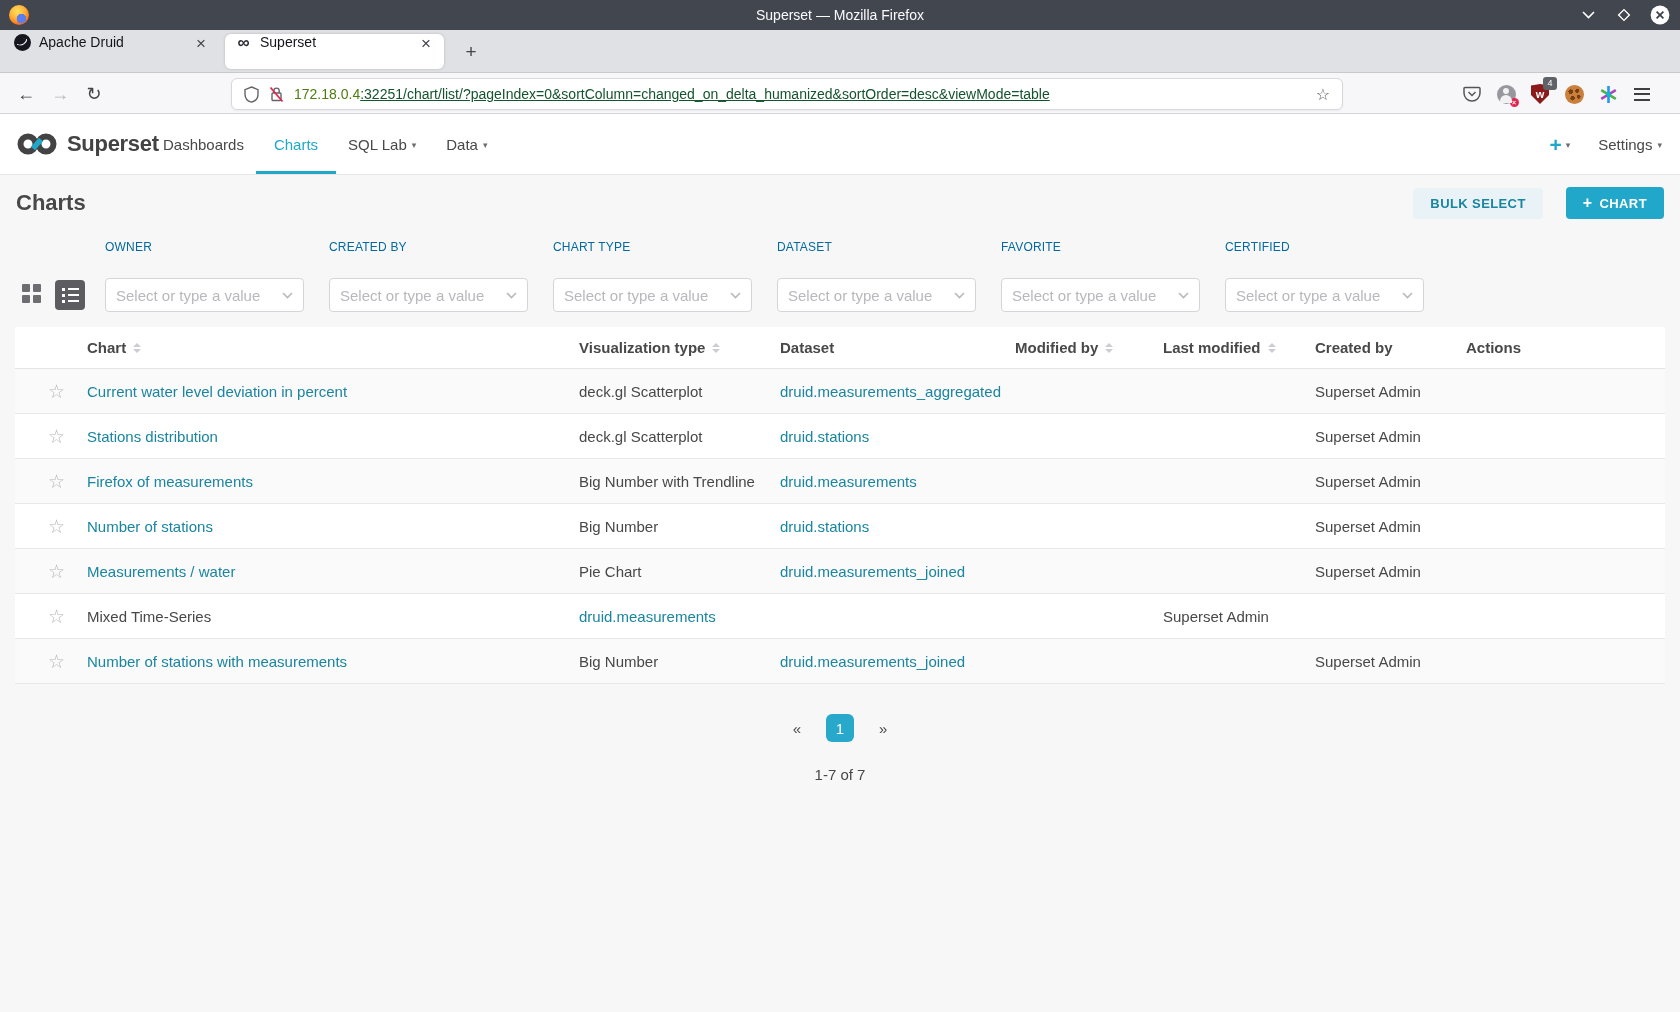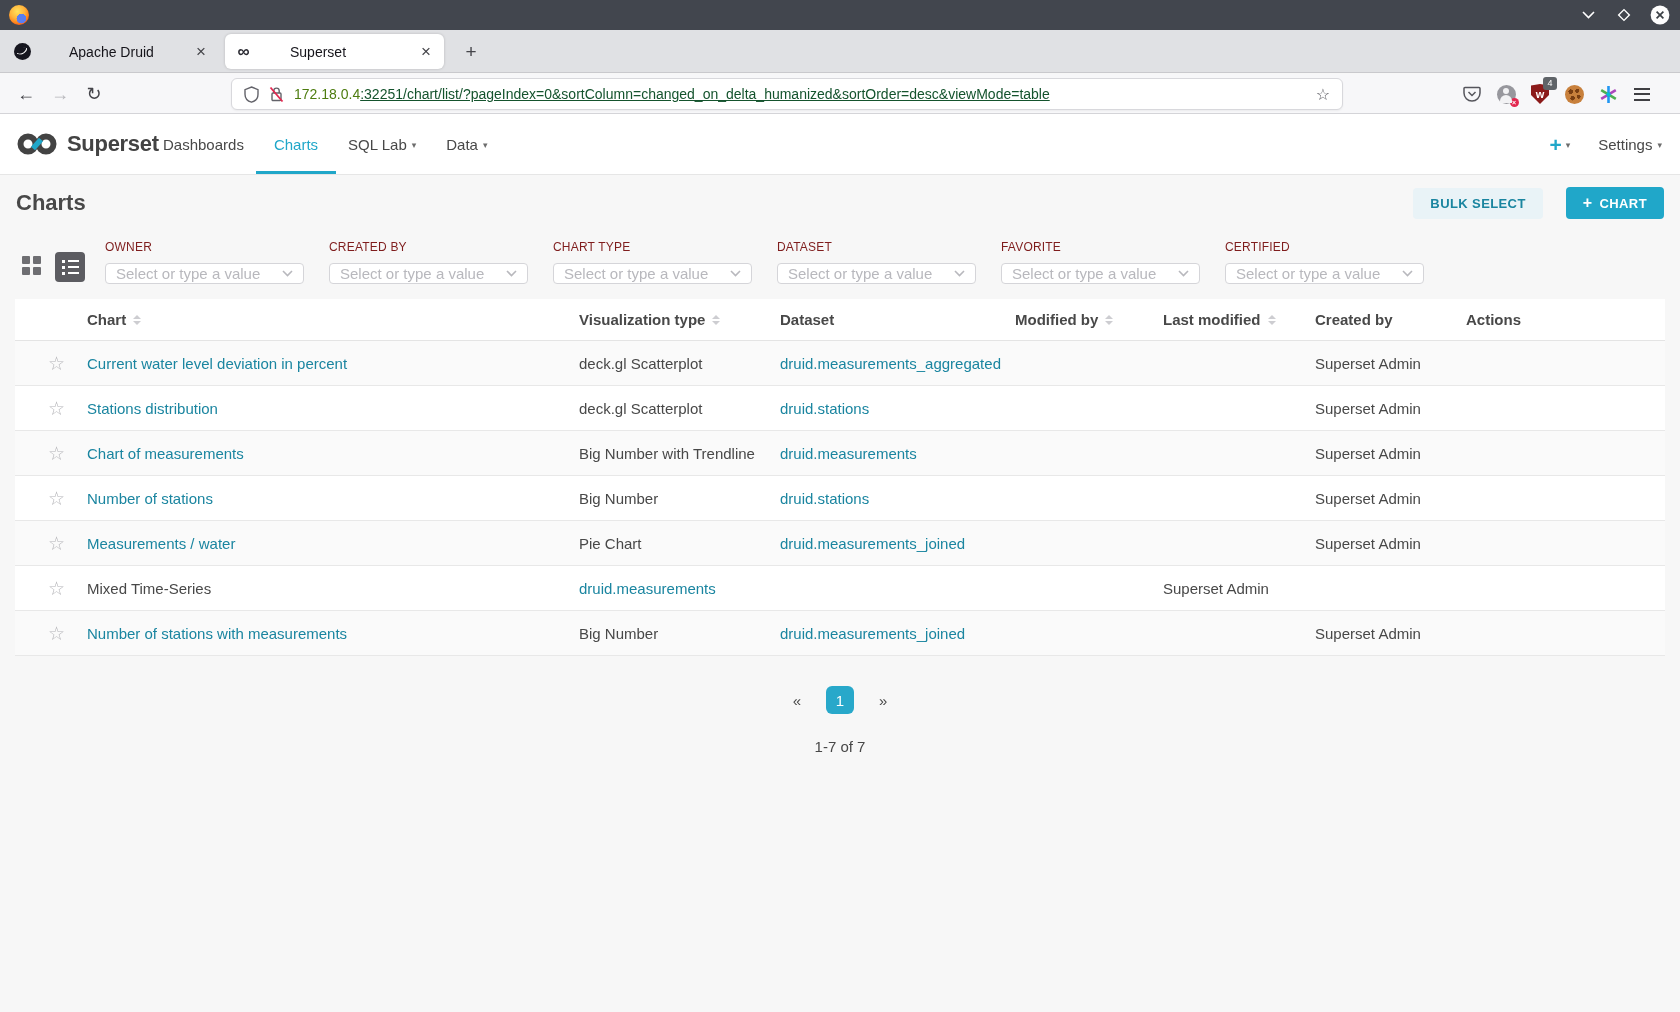--- a/index.html
+++ b/index.html
@@ -128,6 +128,7 @@
 
   <div class="titlebar">
     <div class="ff-logo"></div>
+    <div class="win-title">Superset — Mozilla Firefox</div>
     <div class="win-controls">
       <div class="wc">
         <svg width="13" height="8" viewBox="0 0 13 8">

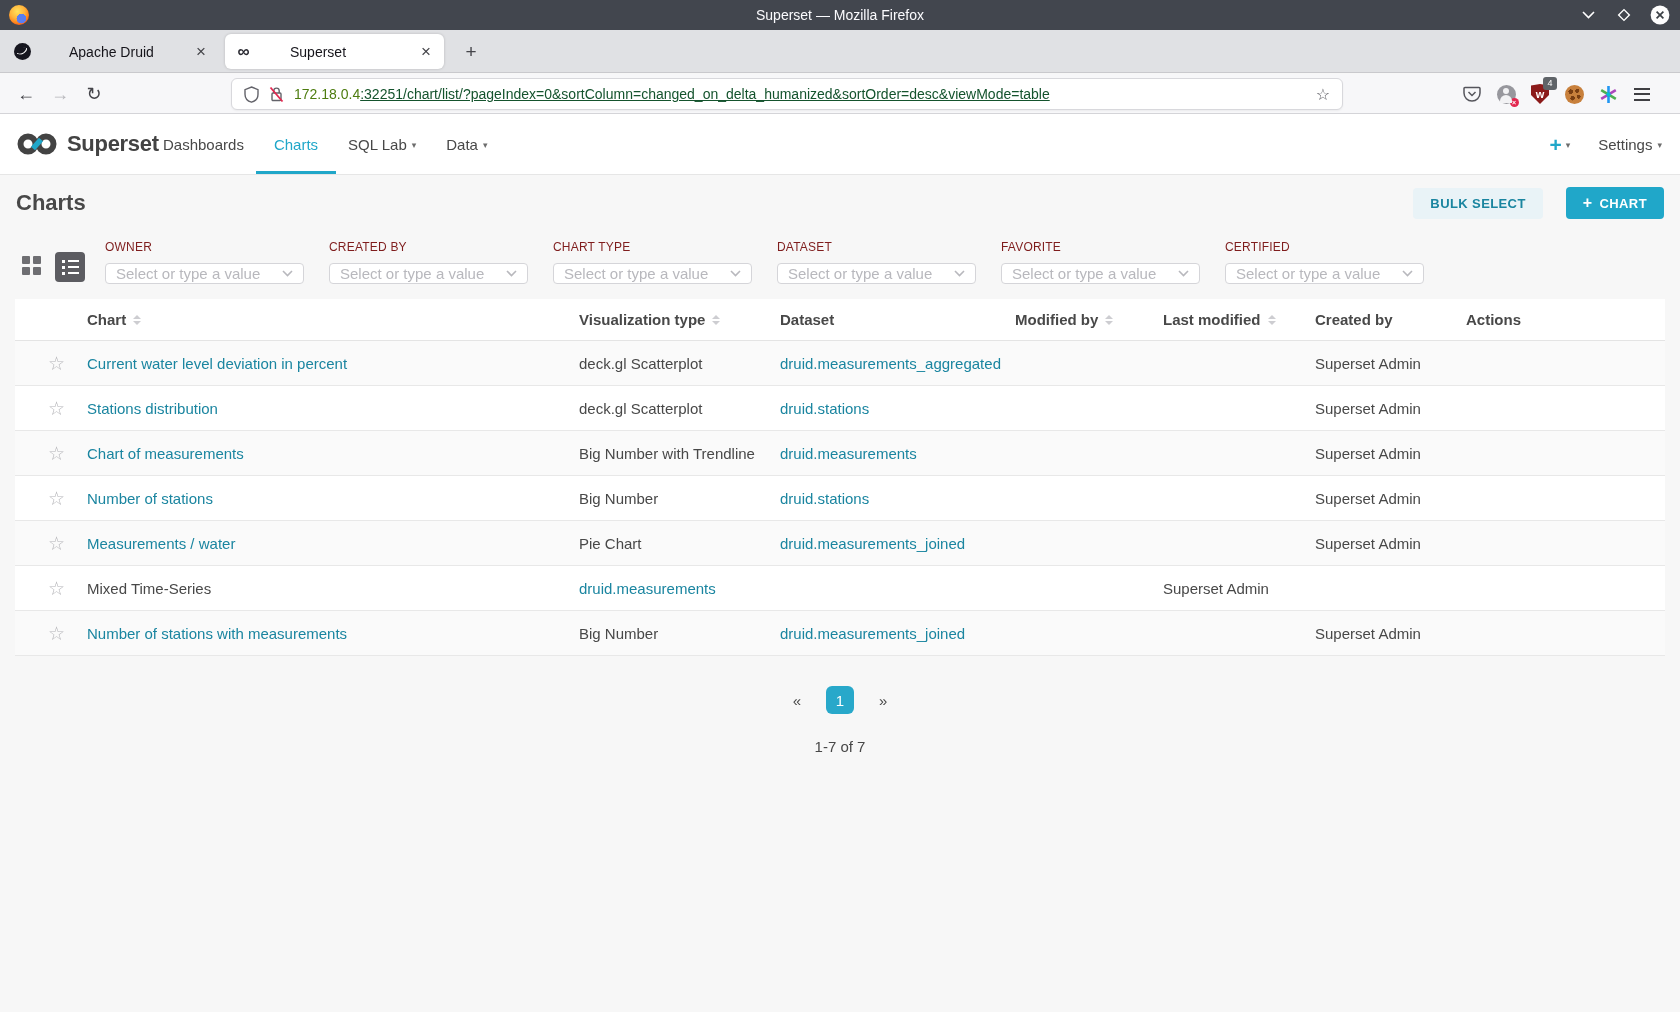--- a/index.html
+++ b/index.html
@@ -19,7 +19,7 @@
 
   
   .tabbar { position:absolute; left:0; top:30px; width:100%; height:43px; background:#e0e1e4; border-bottom:1px solid #c9c9cd; }
-  .tab { position:absolute; top:4px; height:35px; border-radius:6px; display:flex; align-items:center; padding:0 10px; font-size:14px; color:#15141a;gap:30px; }
+  .tab { position:absolute; top:4px; height:35px; border-radius:6px; display:flex; align-items:flex-start; padding:0 10px; font-size:14px; color:#15141a; }
   .tab.inactive { left:4px; width:215px; }
   .tab.active { left:225px; width:219px; background:#fff; box-shadow:0 0 3px rgba(0,0,0,.18); }
   .tab .fav { width:17px; height:17px; margin-right:8px; flex:0 0 auto; display:flex; align-items:center; justify-content:center; }

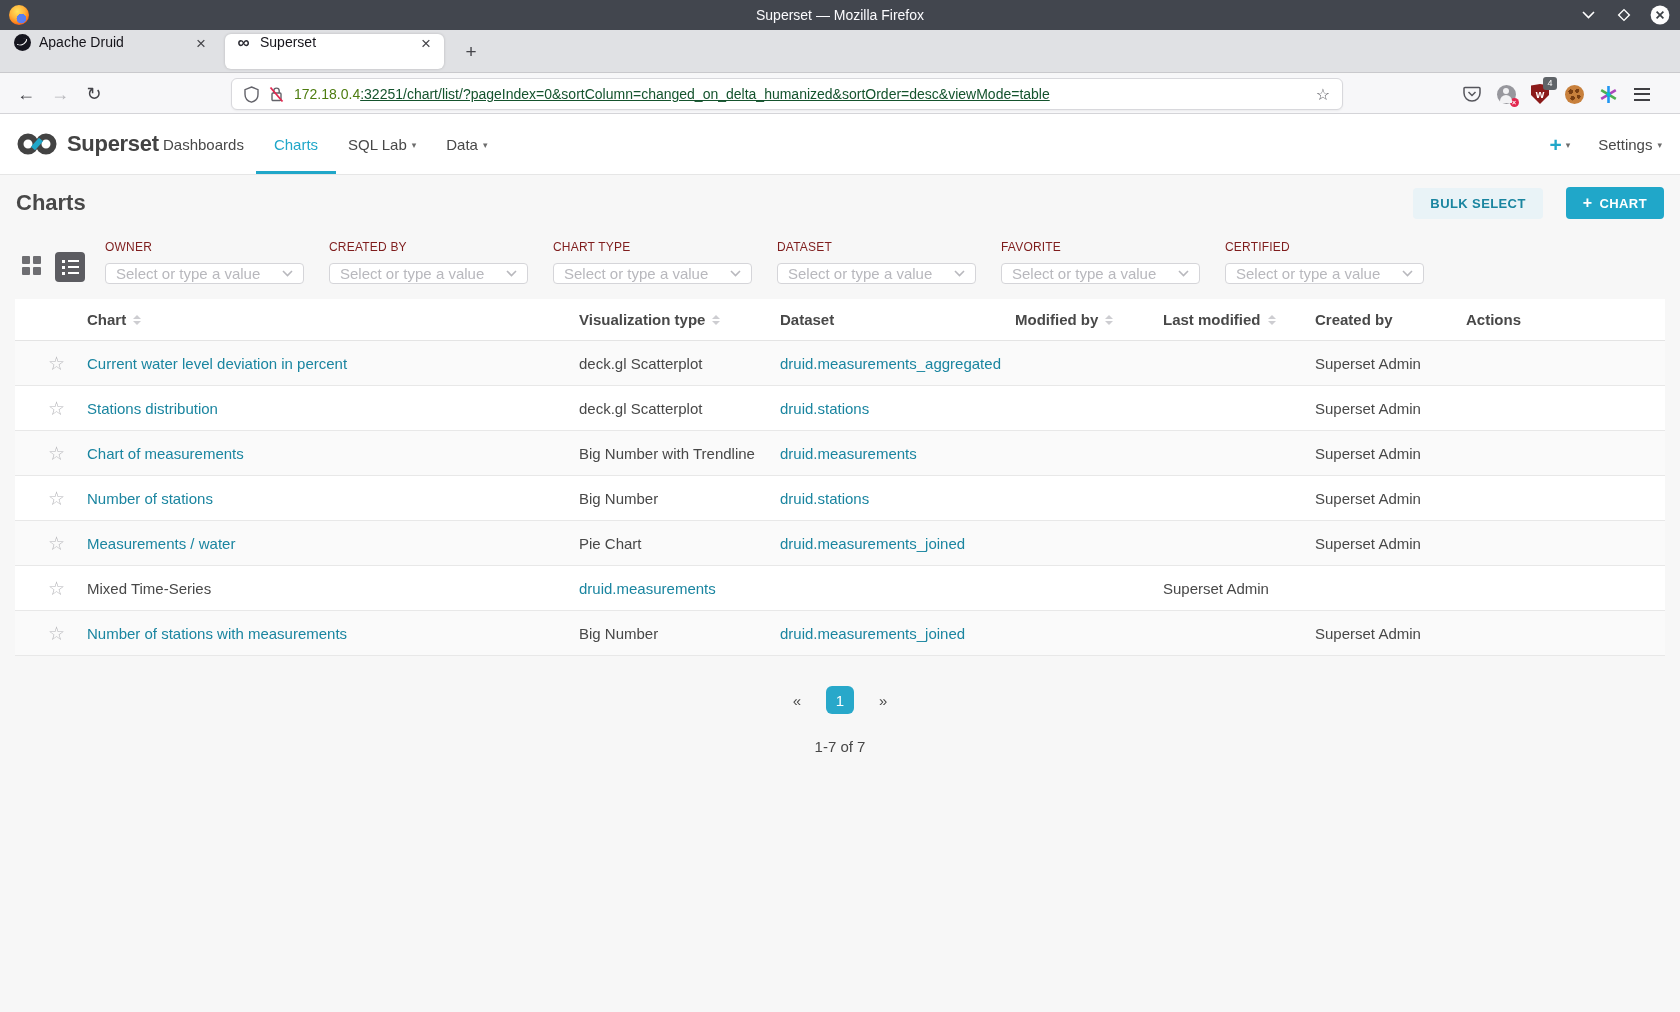--- a/index.html
+++ b/index.html
@@ -91,7 +91,7 @@
   .list-toggle .bar { width:11px; height:2.5px; background:#fff; }
   .filter-row { display:flex; gap:25px; }
   .filter { width:199px; }
-  .f-label { font-size:12px; color:#7f1d1d; letter-spacing:.2px; margin-bottom:9px; }
+  .f-label { font-size:12px; color:#0369a1; letter-spacing:.2px; margin-bottom:24px; }
   .select { height:21px; background:#fff; border:1px solid #d5d5d9; border-radius:4px; display:flex; align-items:center; padding:0 10px; }
   .select .ph { font-size:15px; color:#b8b8bd; flex:1 1 auto; white-space:nowrap; overflow:hidden; }
   .search-box { height:34px; background:#fff; border:1px solid #d5d5d9; border-radius:4px; display:flex; align-items:center; padding:0 9px; gap:7px; }

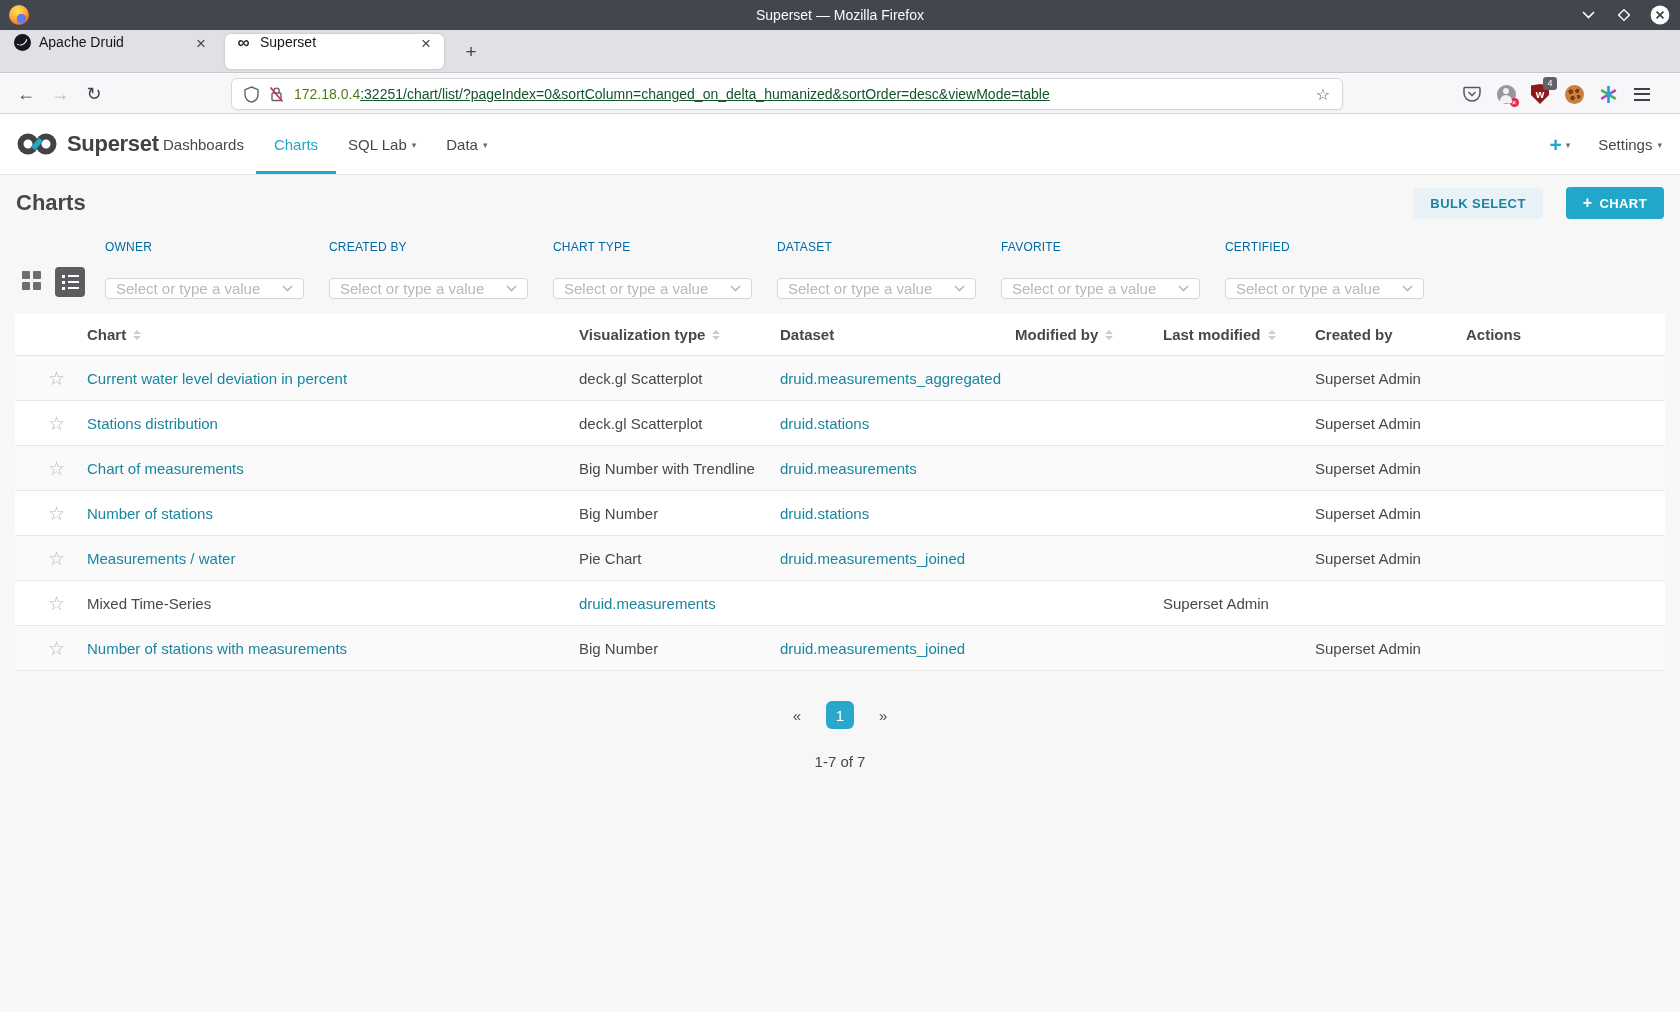--- a/index.html
+++ b/index.html
@@ -92,7 +92,7 @@
   .filter-row { display:flex; gap:25px; }
   .filter { width:199px; }
   .f-label { font-size:12px; color:#0369a1; letter-spacing:.2px; margin-bottom:24px; }
-  .select { height:21px; background:#fff; border:1px solid #d5d5d9; border-radius:4px; display:flex; align-items:center; padding:0 10px; }
+  .select { height:34px; background:#fff; border:1px solid #d5d5d9; border-radius:4px; display:flex; align-items:center; padding:0 10px; }
   .select .ph { font-size:15px; color:#b8b8bd; flex:1 1 auto; white-space:nowrap; overflow:hidden; }
   .search-box { height:34px; background:#fff; border:1px solid #d5d5d9; border-radius:4px; display:flex; align-items:center; padding:0 9px; gap:7px; }
   .search-box input { border:none; outline:none; width:100%; font-family:inherit; font-size:15px; color:#484848; background:transparent; }

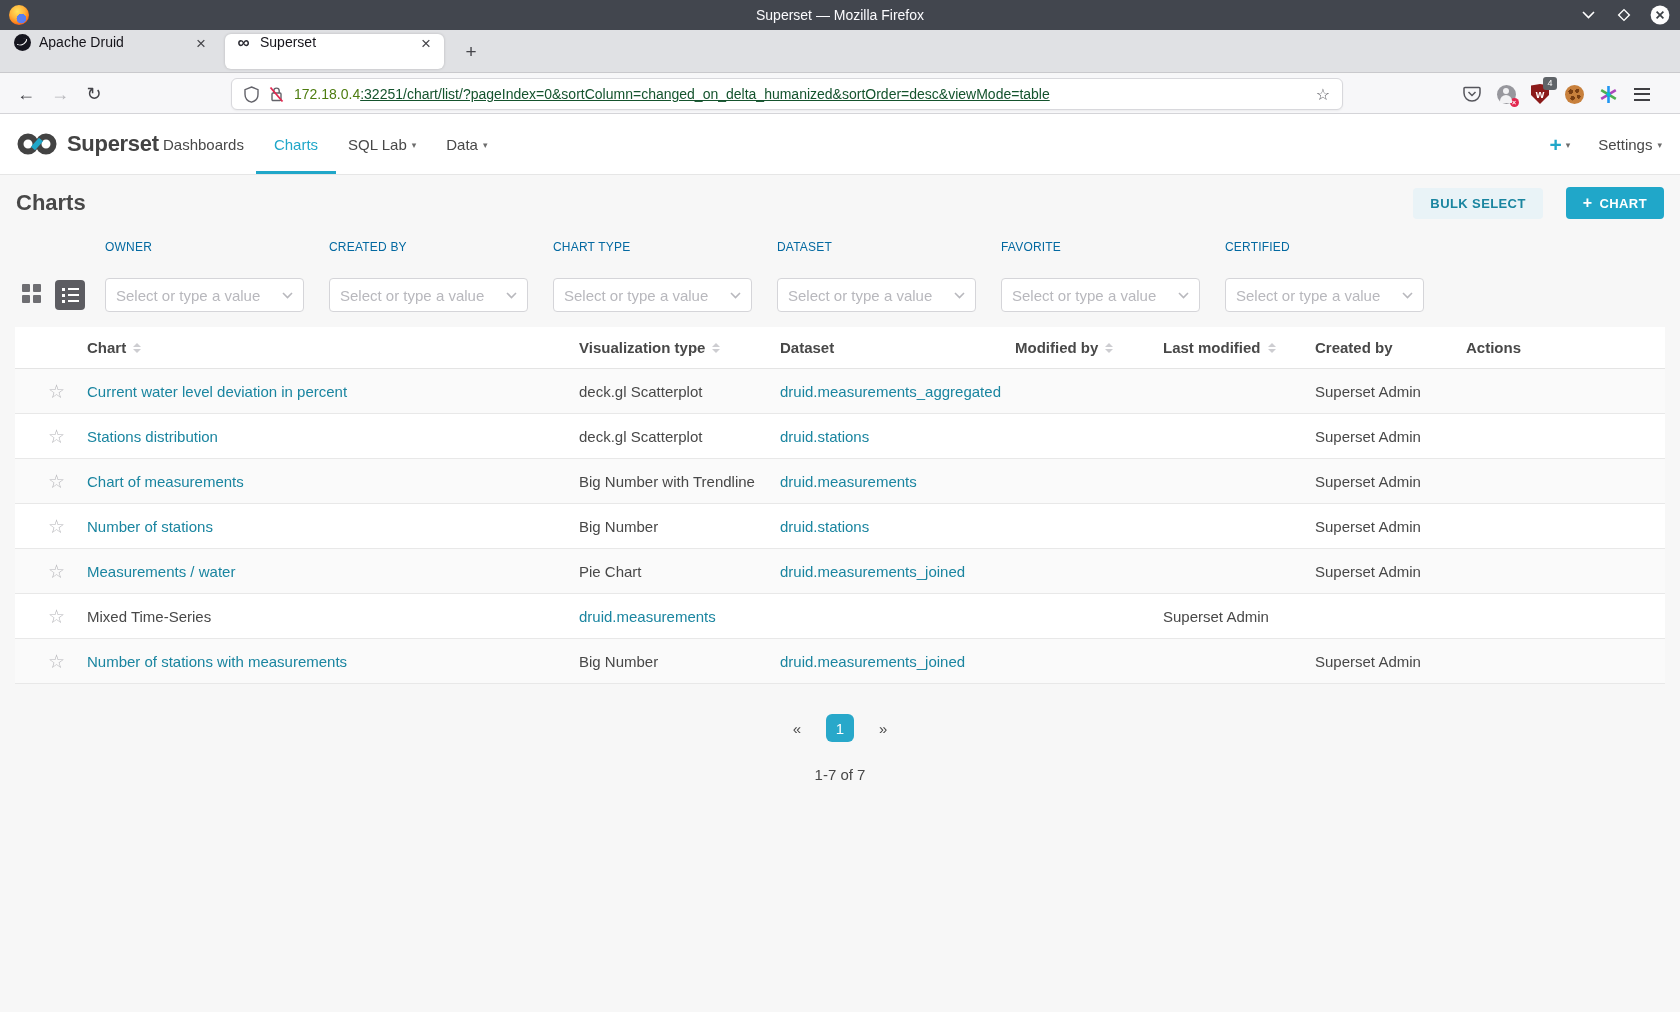--- a/index.html
+++ b/index.html
@@ -427,7 +427,7 @@
         <div class="td td-star">
             <span class="star">☆</span>
           </div>
-        <div class="td"><a class="link">Chart of measurements</a></div>
+        <div class="td"><a class="link">Firefox of measurements</a></div>
         <div class="td">Big Number with Trendline</div>
         <div class="td"><a class="link">druid.measurements</a></div>
         <div class="td"></div>

